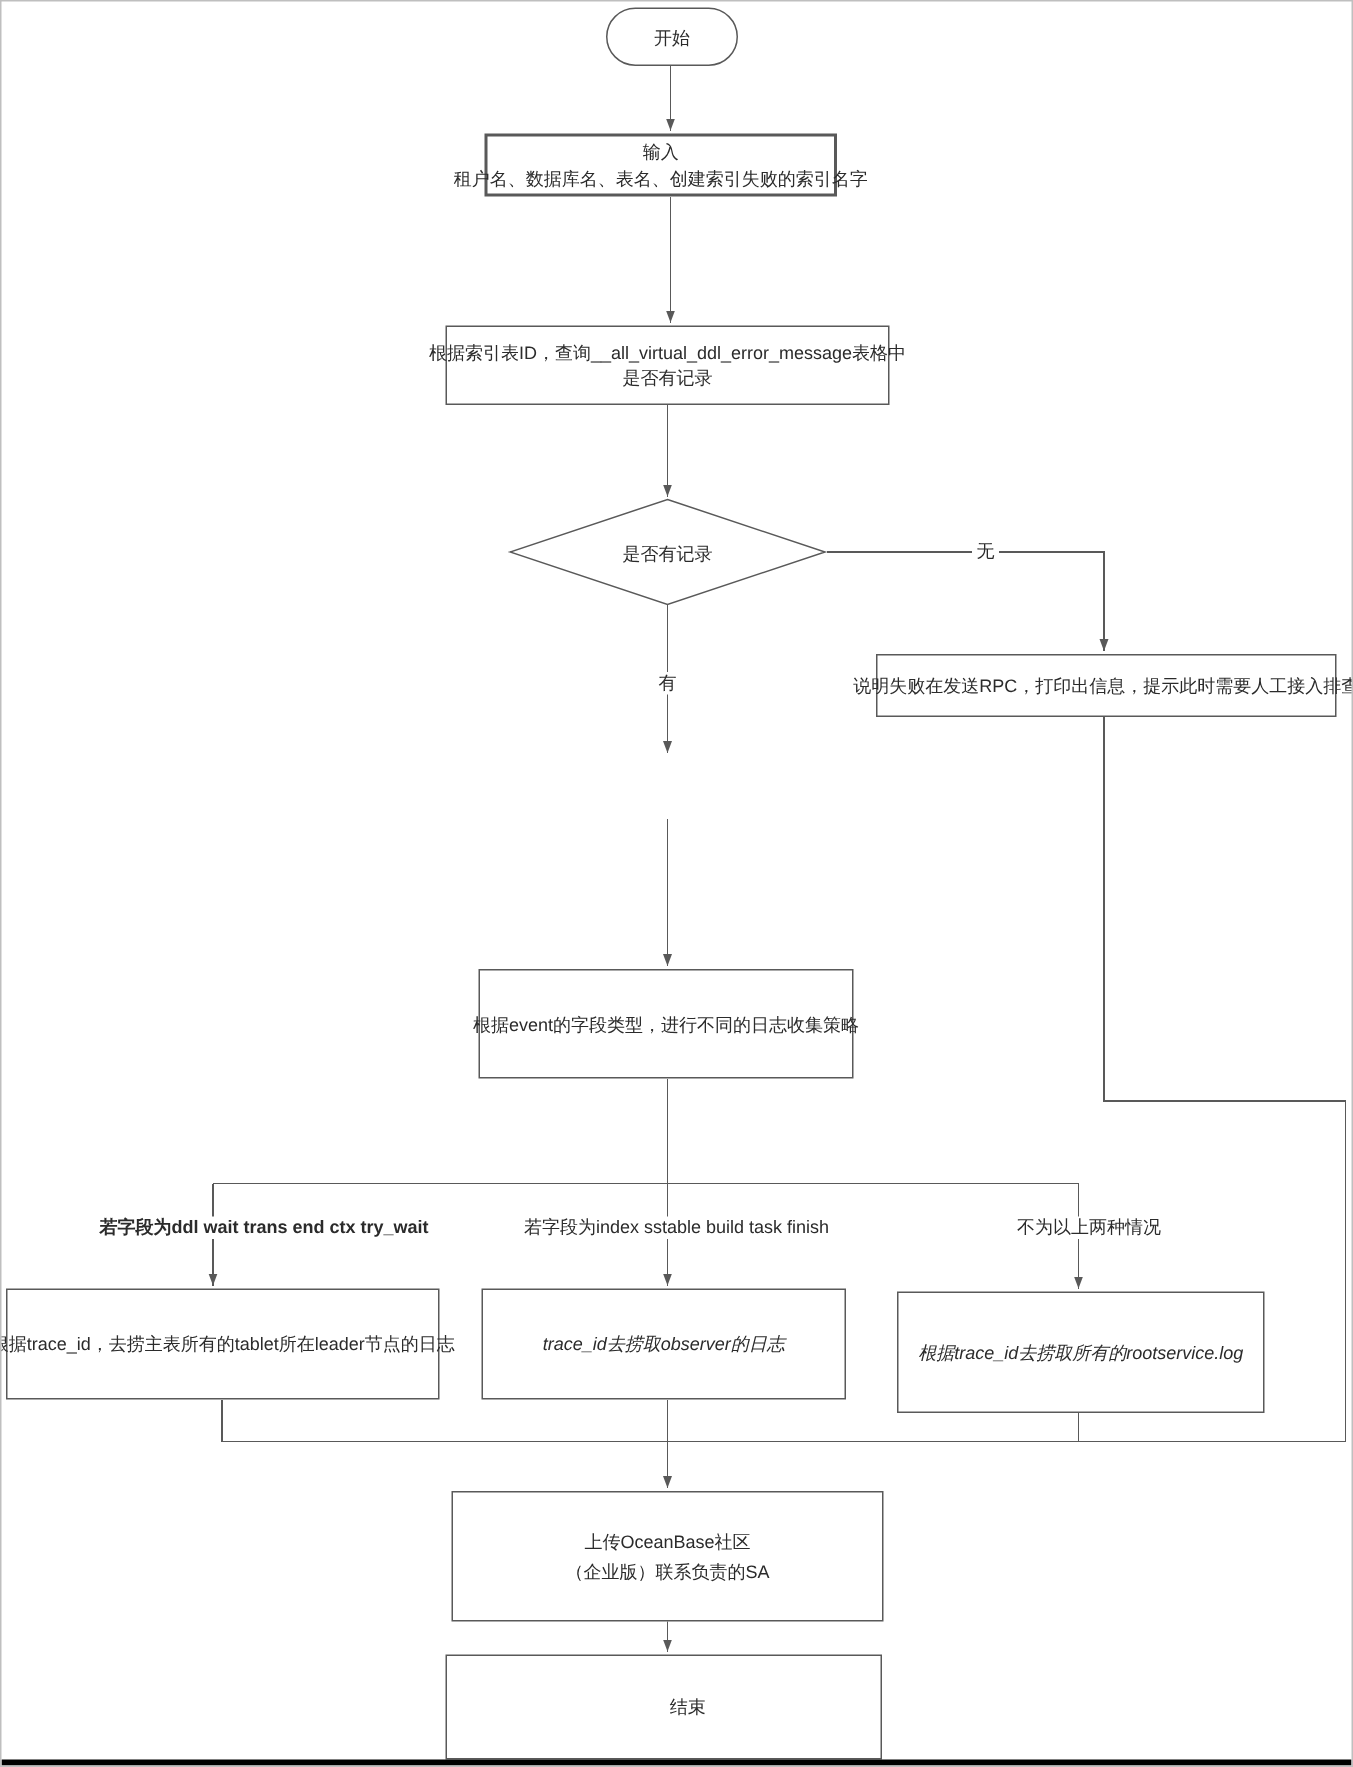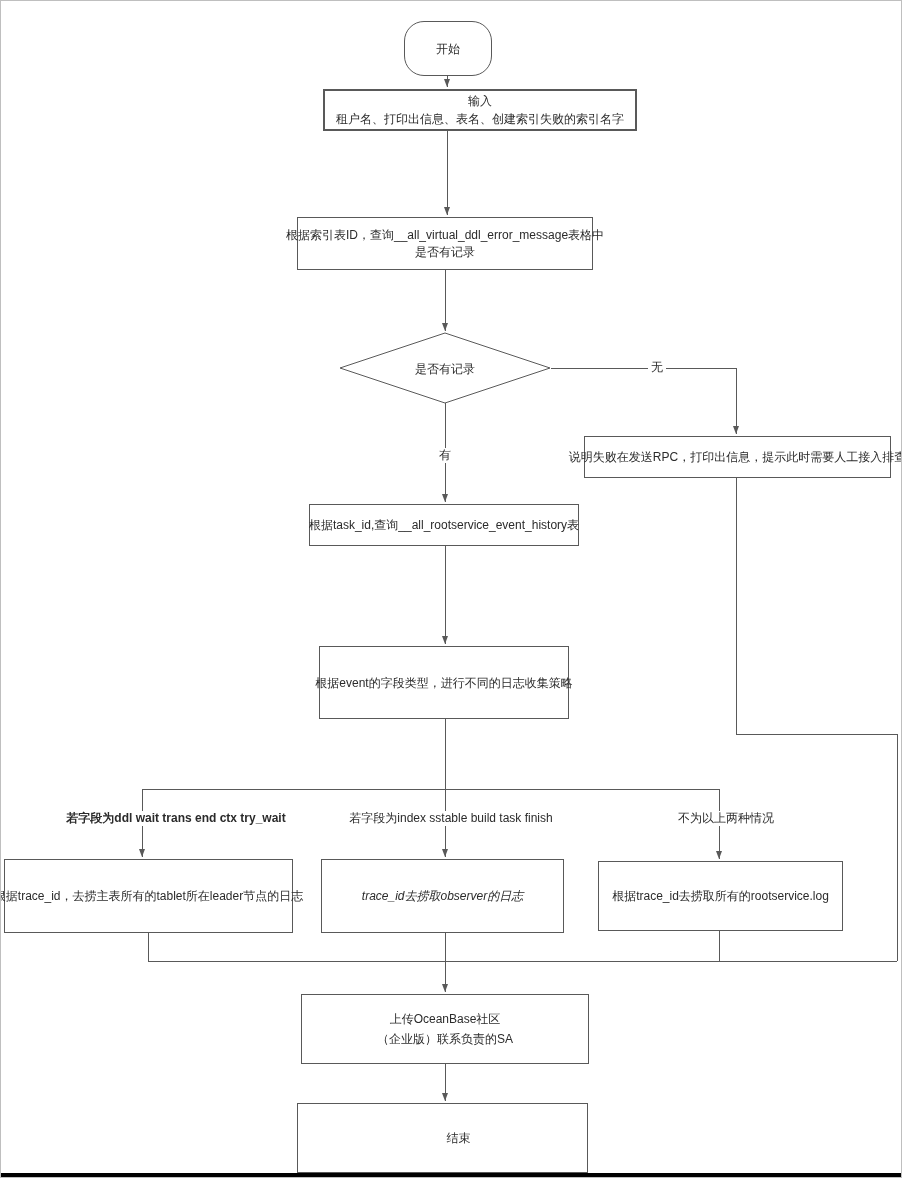--- a/index.html
+++ b/index.html
@@ -23,7 +23,7 @@
     white-space:nowrap;
   }
   .node .ln{display:block;}
-  .n-start{left:403px;top:20px;width:88px;height:55px;border-radius:20px;}
+  .n-start{left:403px;top:4px;width:88px;height:39px;border-radius:20px;}
   .n-input{left:322px;top:88px;width:314px;height:42px;border-width:2px;}
   .n-check{left:296px;top:216px;width:296px;height:53px;line-height:17px;}
   .n-rpc{left:583px;top:435px;width:307px;height:42px;}

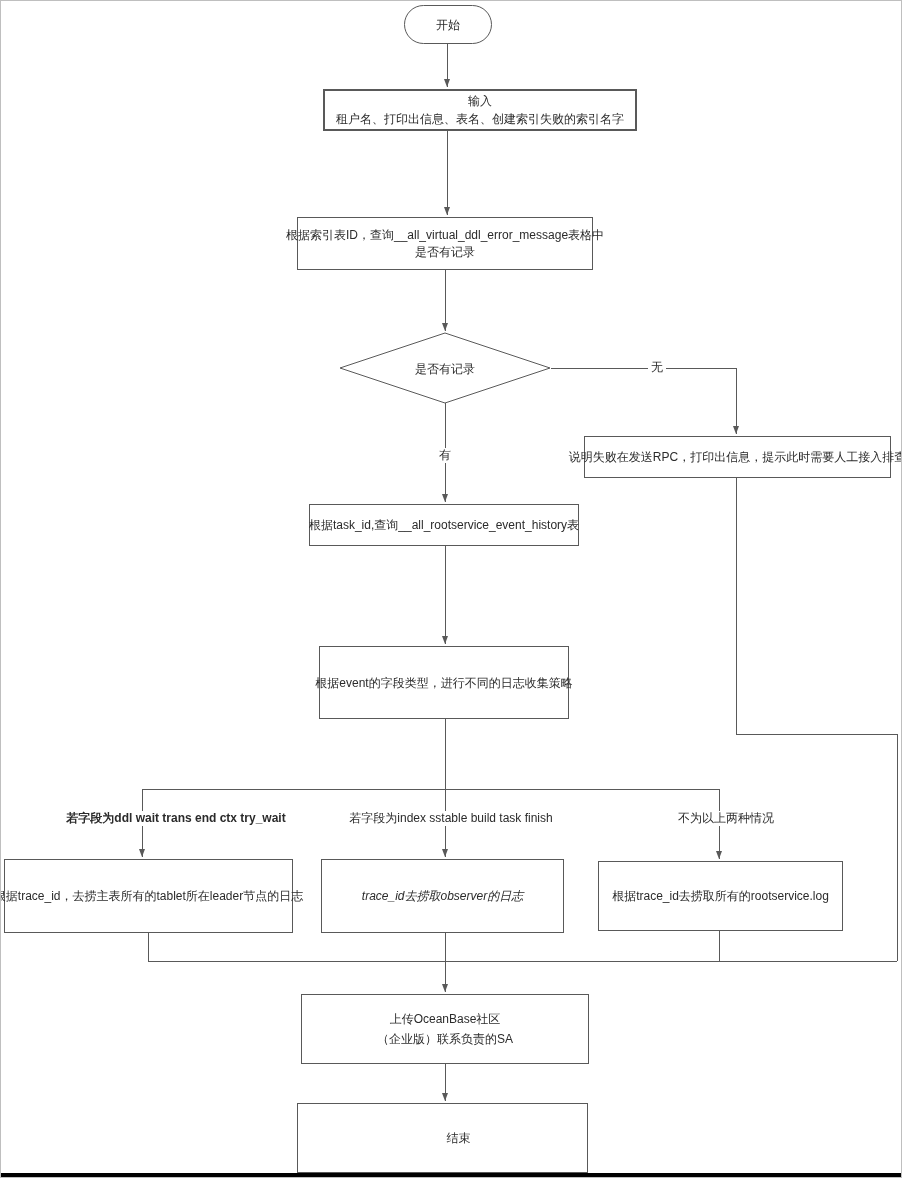--- a/index.html
+++ b/index.html
@@ -24,7 +24,7 @@
   }
   .node .ln{display:block;}
   .n-start{left:403px;top:4px;width:88px;height:39px;border-radius:20px;}
-  .n-input{left:322px;top:88px;width:314px;height:42px;border-width:2px;}
+  .n-input{left:322px;top:88px;width:235px;height:42px;border-width:2px;}
   .n-check{left:296px;top:216px;width:296px;height:53px;line-height:17px;}
   .n-rpc{left:583px;top:435px;width:307px;height:42px;}
   .n-task{left:308px;top:503px;width:270px;height:42px;}

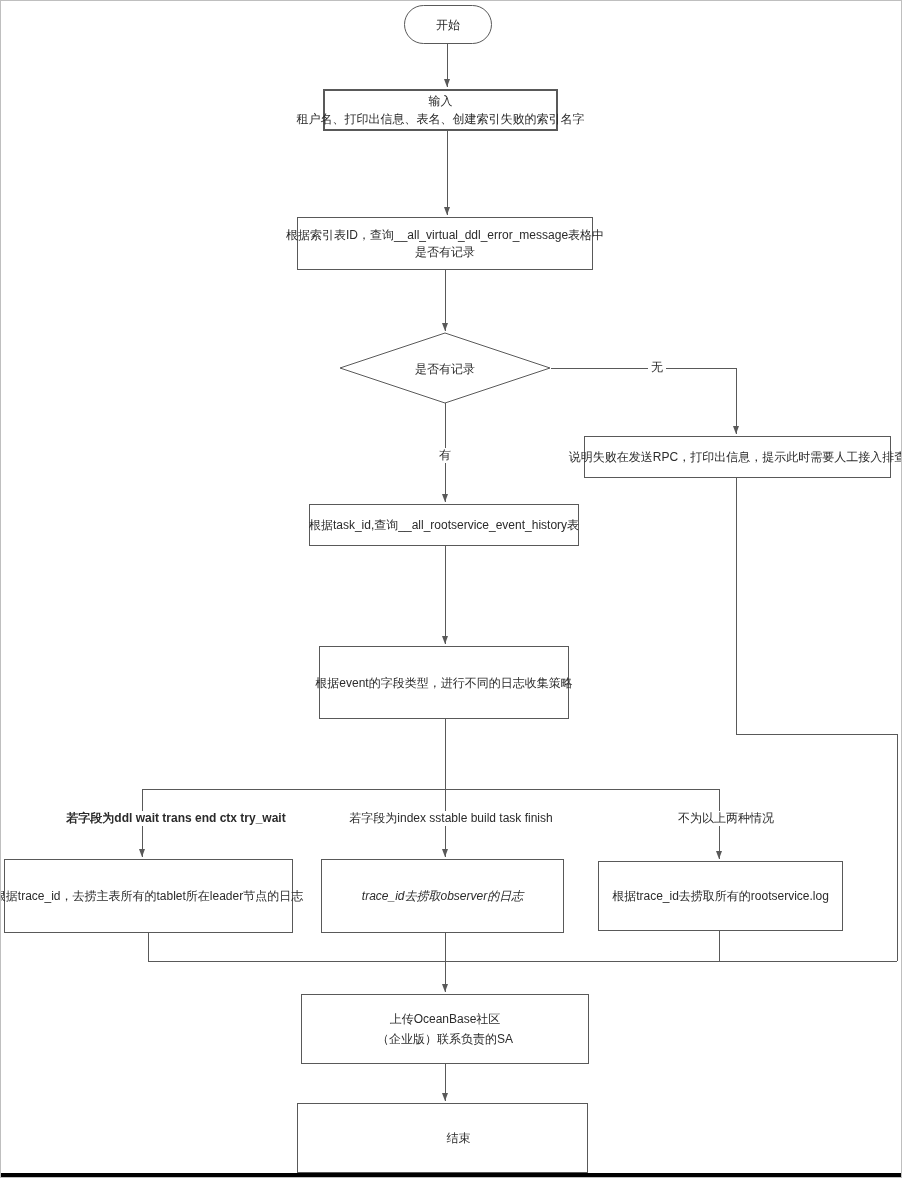--- a/index.html
+++ b/index.html
@@ -90,7 +90,7 @@
 
   <div class="node n-input">
     <div class="ln">输入</div>
-    <div class="ln">租户名、打印出信息、表名、创建索引失败的索引名字</div>
+    <div class="ln">租户名、数据库名、表名、创建索引失败的索引名字</div>
   </div>
 
   <div class="node n-check">

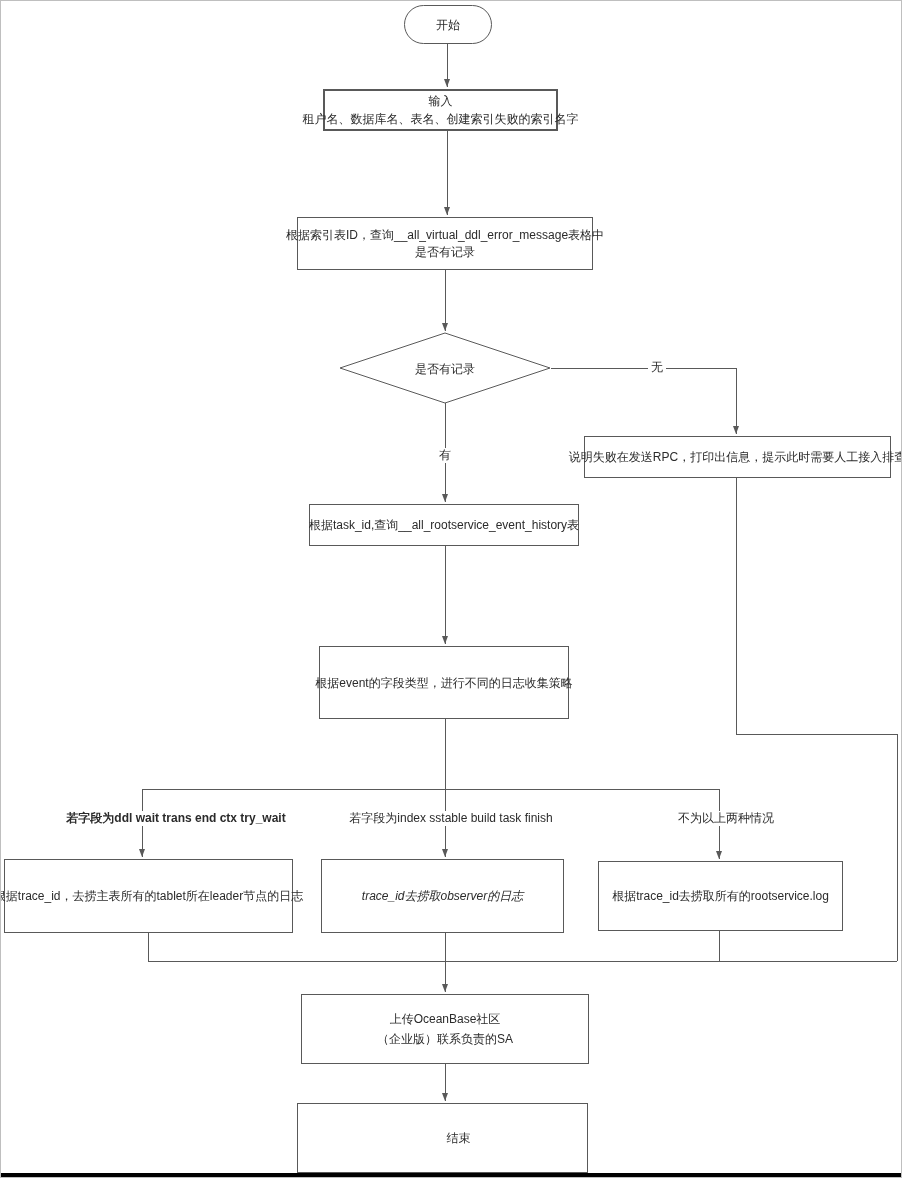--- a/index.html
+++ b/index.html
@@ -104,9 +104,6 @@
     <div class="ln">说明失败在发送RPC，打印出信息，提示此时需要人工接入排查</div>
   </div>
 
-  <div class="node n-task">
-    <div class="ln">根据task_id,查询__all_rootservice_event_history表</div>
-  </div>
 
   <div class="node n-event">
     <div class="ln">根据event的字段类型，进行不同的日志收集策略</div>

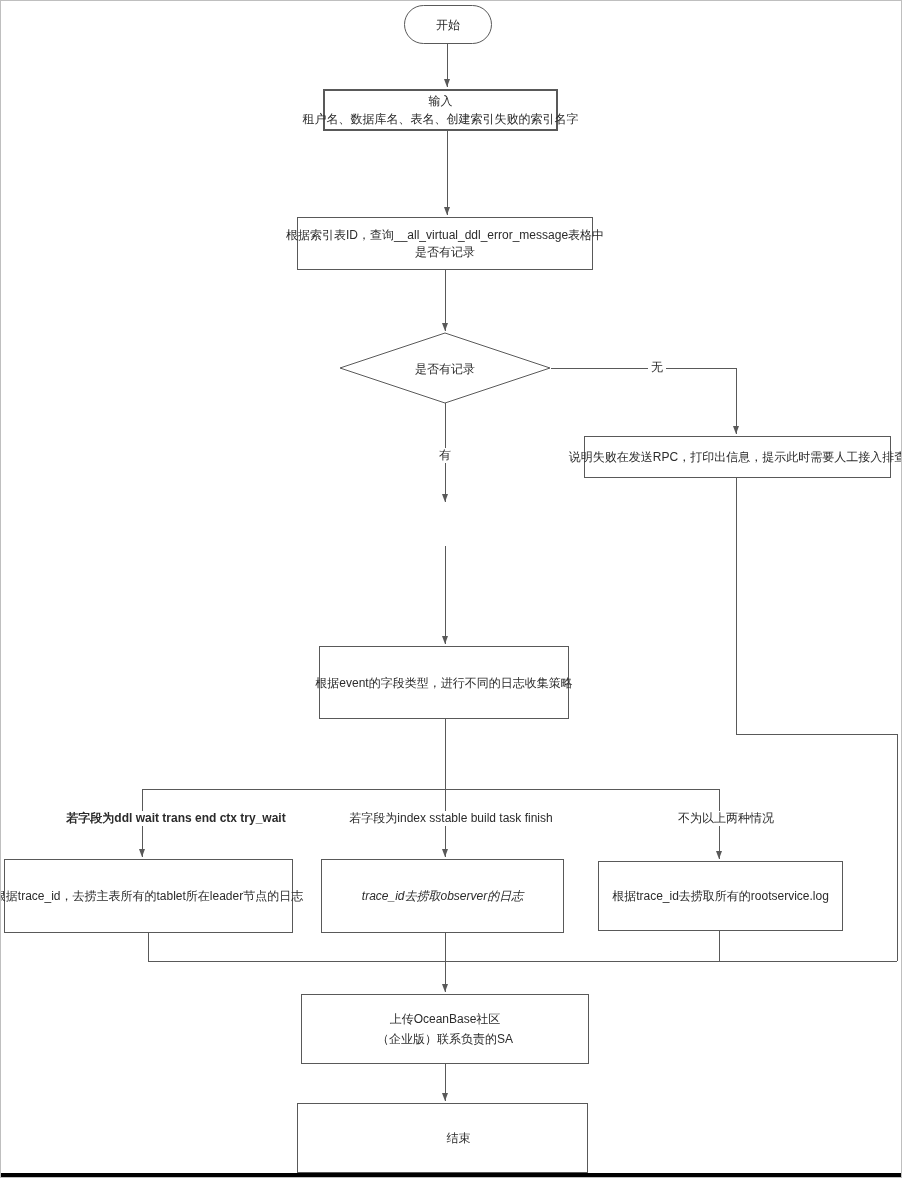--- a/index.html
+++ b/index.html
@@ -31,7 +31,7 @@
   .n-event{left:318px;top:645px;width:250px;height:73px;}
   .n-bleft{left:3px;top:858px;width:289px;height:74px;}
   .n-bmid{left:320px;top:858px;width:243px;height:74px;font-style:italic;}
-  .n-bright{left:597px;top:860px;width:245px;height:70px;}
+  .n-bright{left:597px;top:860px;width:245px;height:81px;font-style:italic;}
   .n-upload{left:300px;top:993px;width:288px;height:70px;line-height:20px;}
   .n-end{left:296px;top:1102px;width:291px;height:70px;padding-left:32px;}
   .diamond-label{

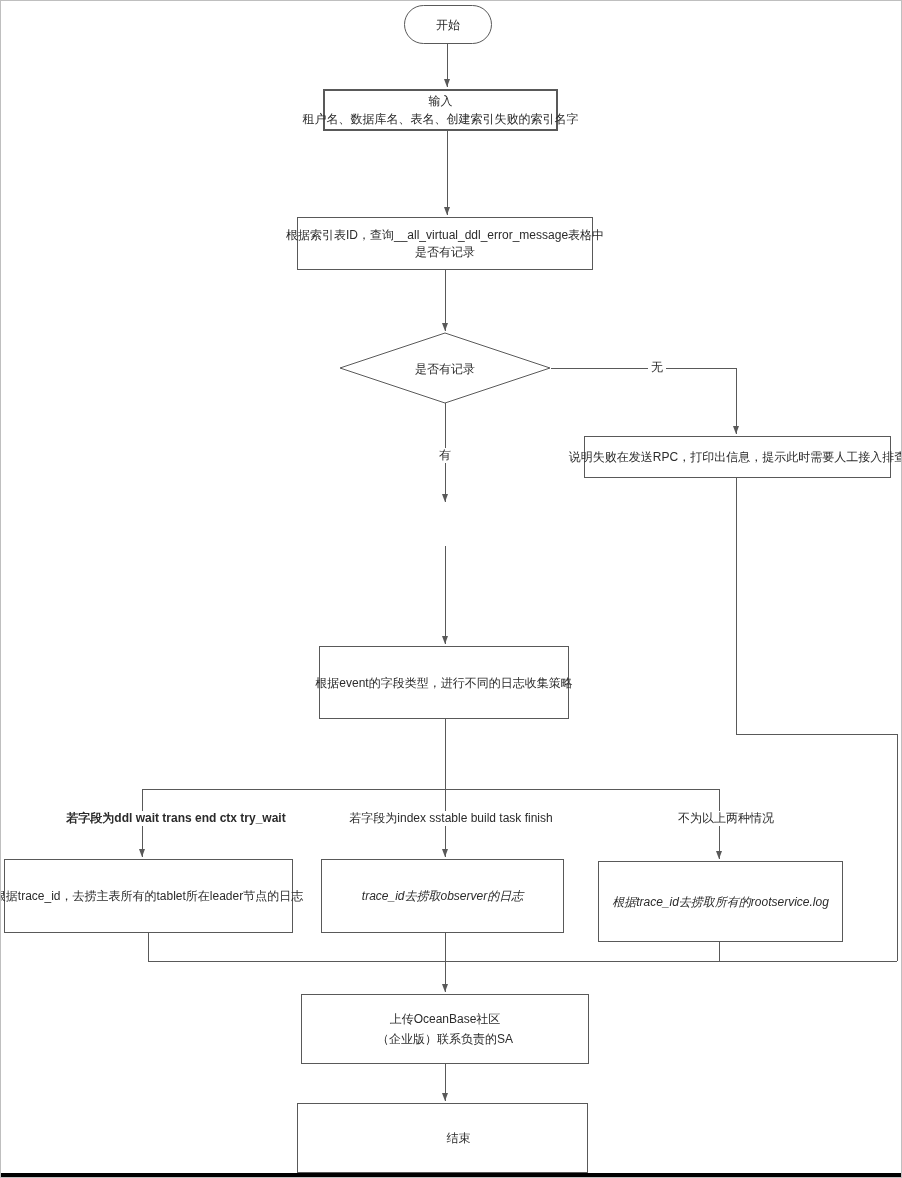--- a/index.html
+++ b/index.html
@@ -32,7 +32,7 @@
   .n-bleft{left:3px;top:858px;width:289px;height:74px;}
   .n-bmid{left:320px;top:858px;width:243px;height:74px;font-style:italic;}
   .n-bright{left:597px;top:860px;width:245px;height:81px;font-style:italic;}
-  .n-upload{left:300px;top:993px;width:288px;height:70px;line-height:20px;}
+  .n-upload{left:300px;top:993px;width:288px;height:87px;line-height:20px;}
   .n-end{left:296px;top:1102px;width:291px;height:70px;padding-left:32px;}
   .diamond-label{
     position:absolute;left:344px;top:360px;width:200px;

